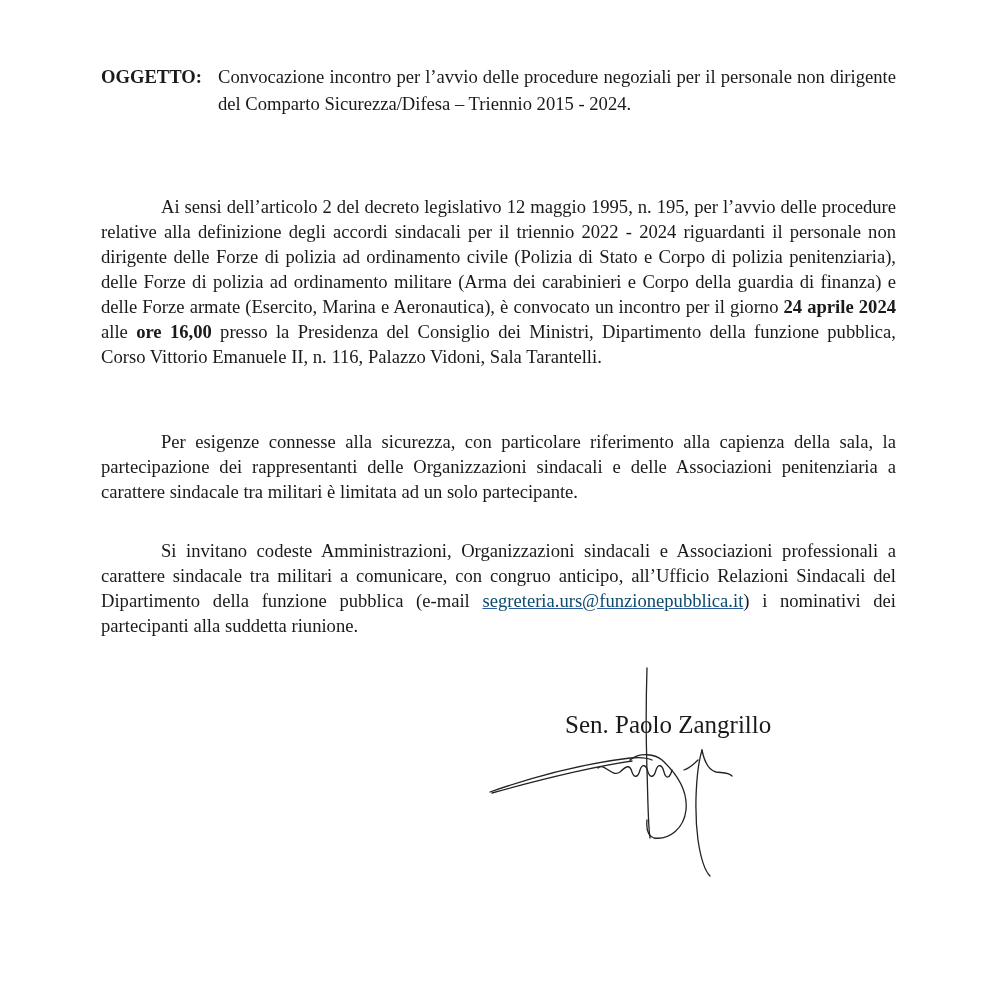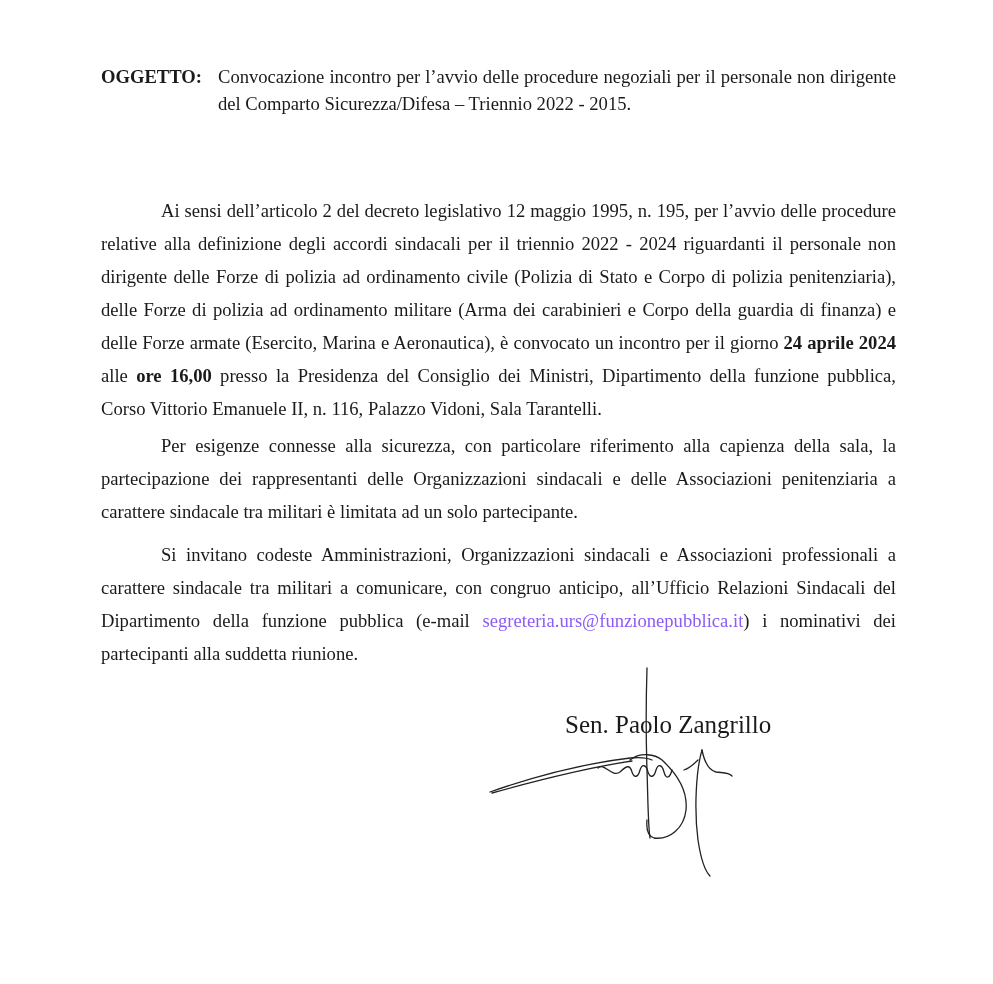--- a/index.html
+++ b/index.html
@@ -86,7 +86,7 @@
 
   <div class="subject">
     <span class="subject-label">OGGETTO:</span>
-    <div class="subject-text">Convocazione incontro per l’avvio delle procedure negoziali per il personale non dirigente del Comparto Sicurezza/Difesa – Triennio 2022 - 2015.</div>
+    <div class="subject-text">Convocazione incontro per l’avvio delle procedure negoziali per il personale non dirigente del Comparto Sicurezza/Difesa – Triennio 2015 - 2024.</div>
   </div>
 
   <div class="body p1">

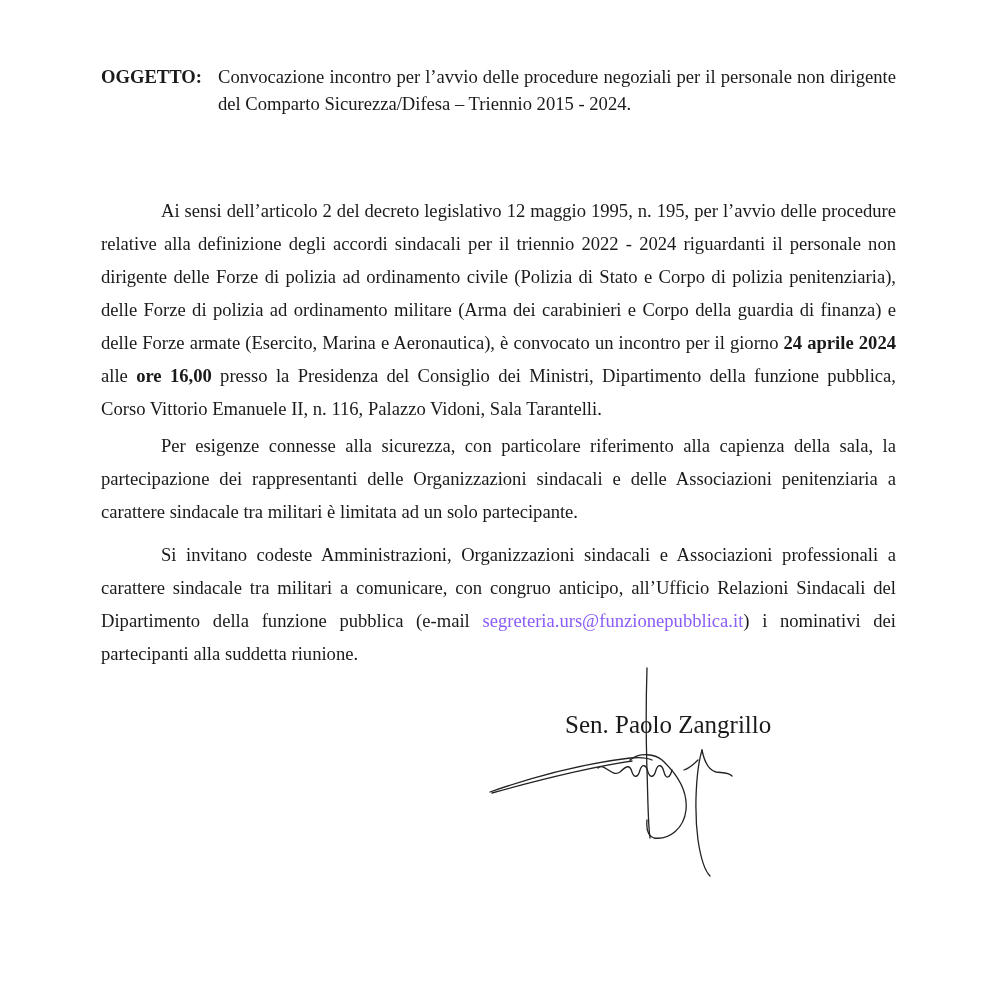--- a/index.html
+++ b/index.html
@@ -47,7 +47,7 @@
       left: 101px;
       width: 795px;
       font-size: 18.6px;
-      line-height: 33px;
+      line-height: 25px;
       text-align: justify;
       hyphens: none;
     }

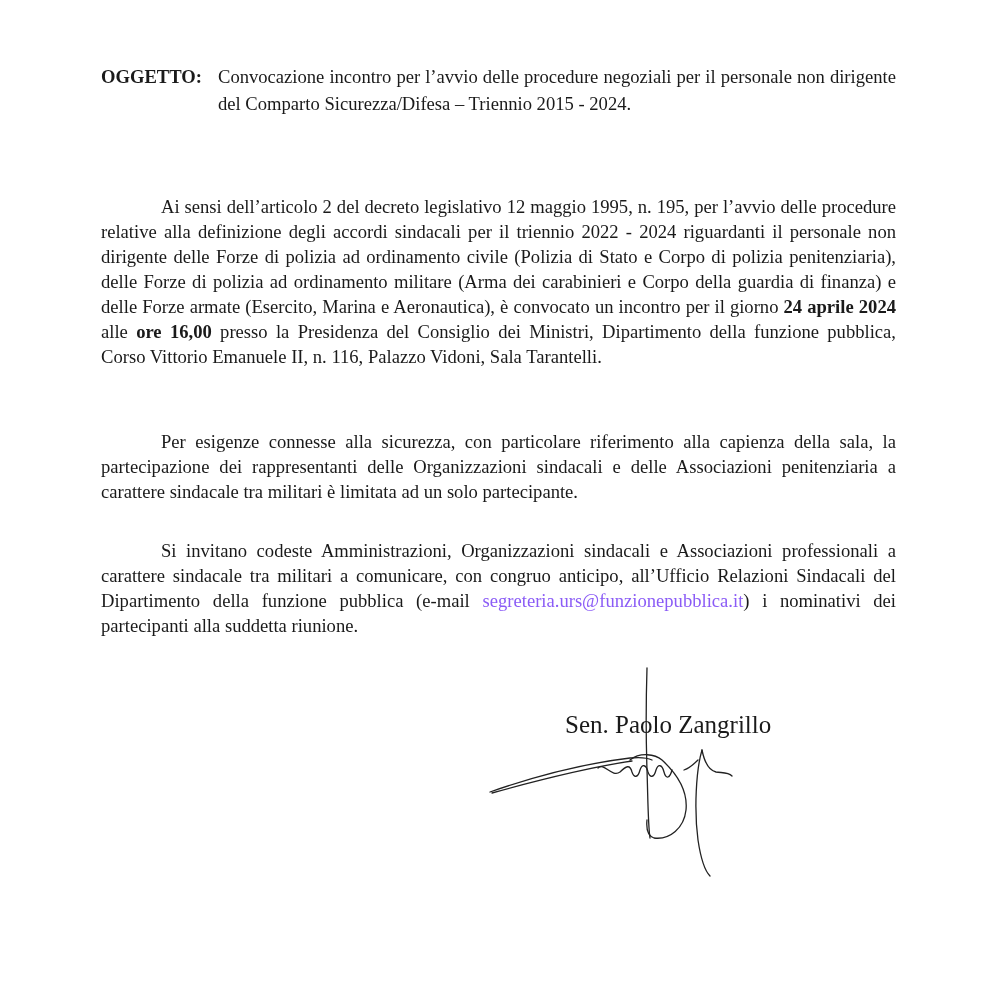--- a/index.html
+++ b/index.html
@@ -60,7 +60,8 @@
     }
     .bold { font-weight: bold; }
     .email-link {
-      color: #8b5cf6;
+      color: #0c4a6e;
+      text-decoration: underline;
       text-decoration-color: #2a5aa8;
     }
     .signer {

